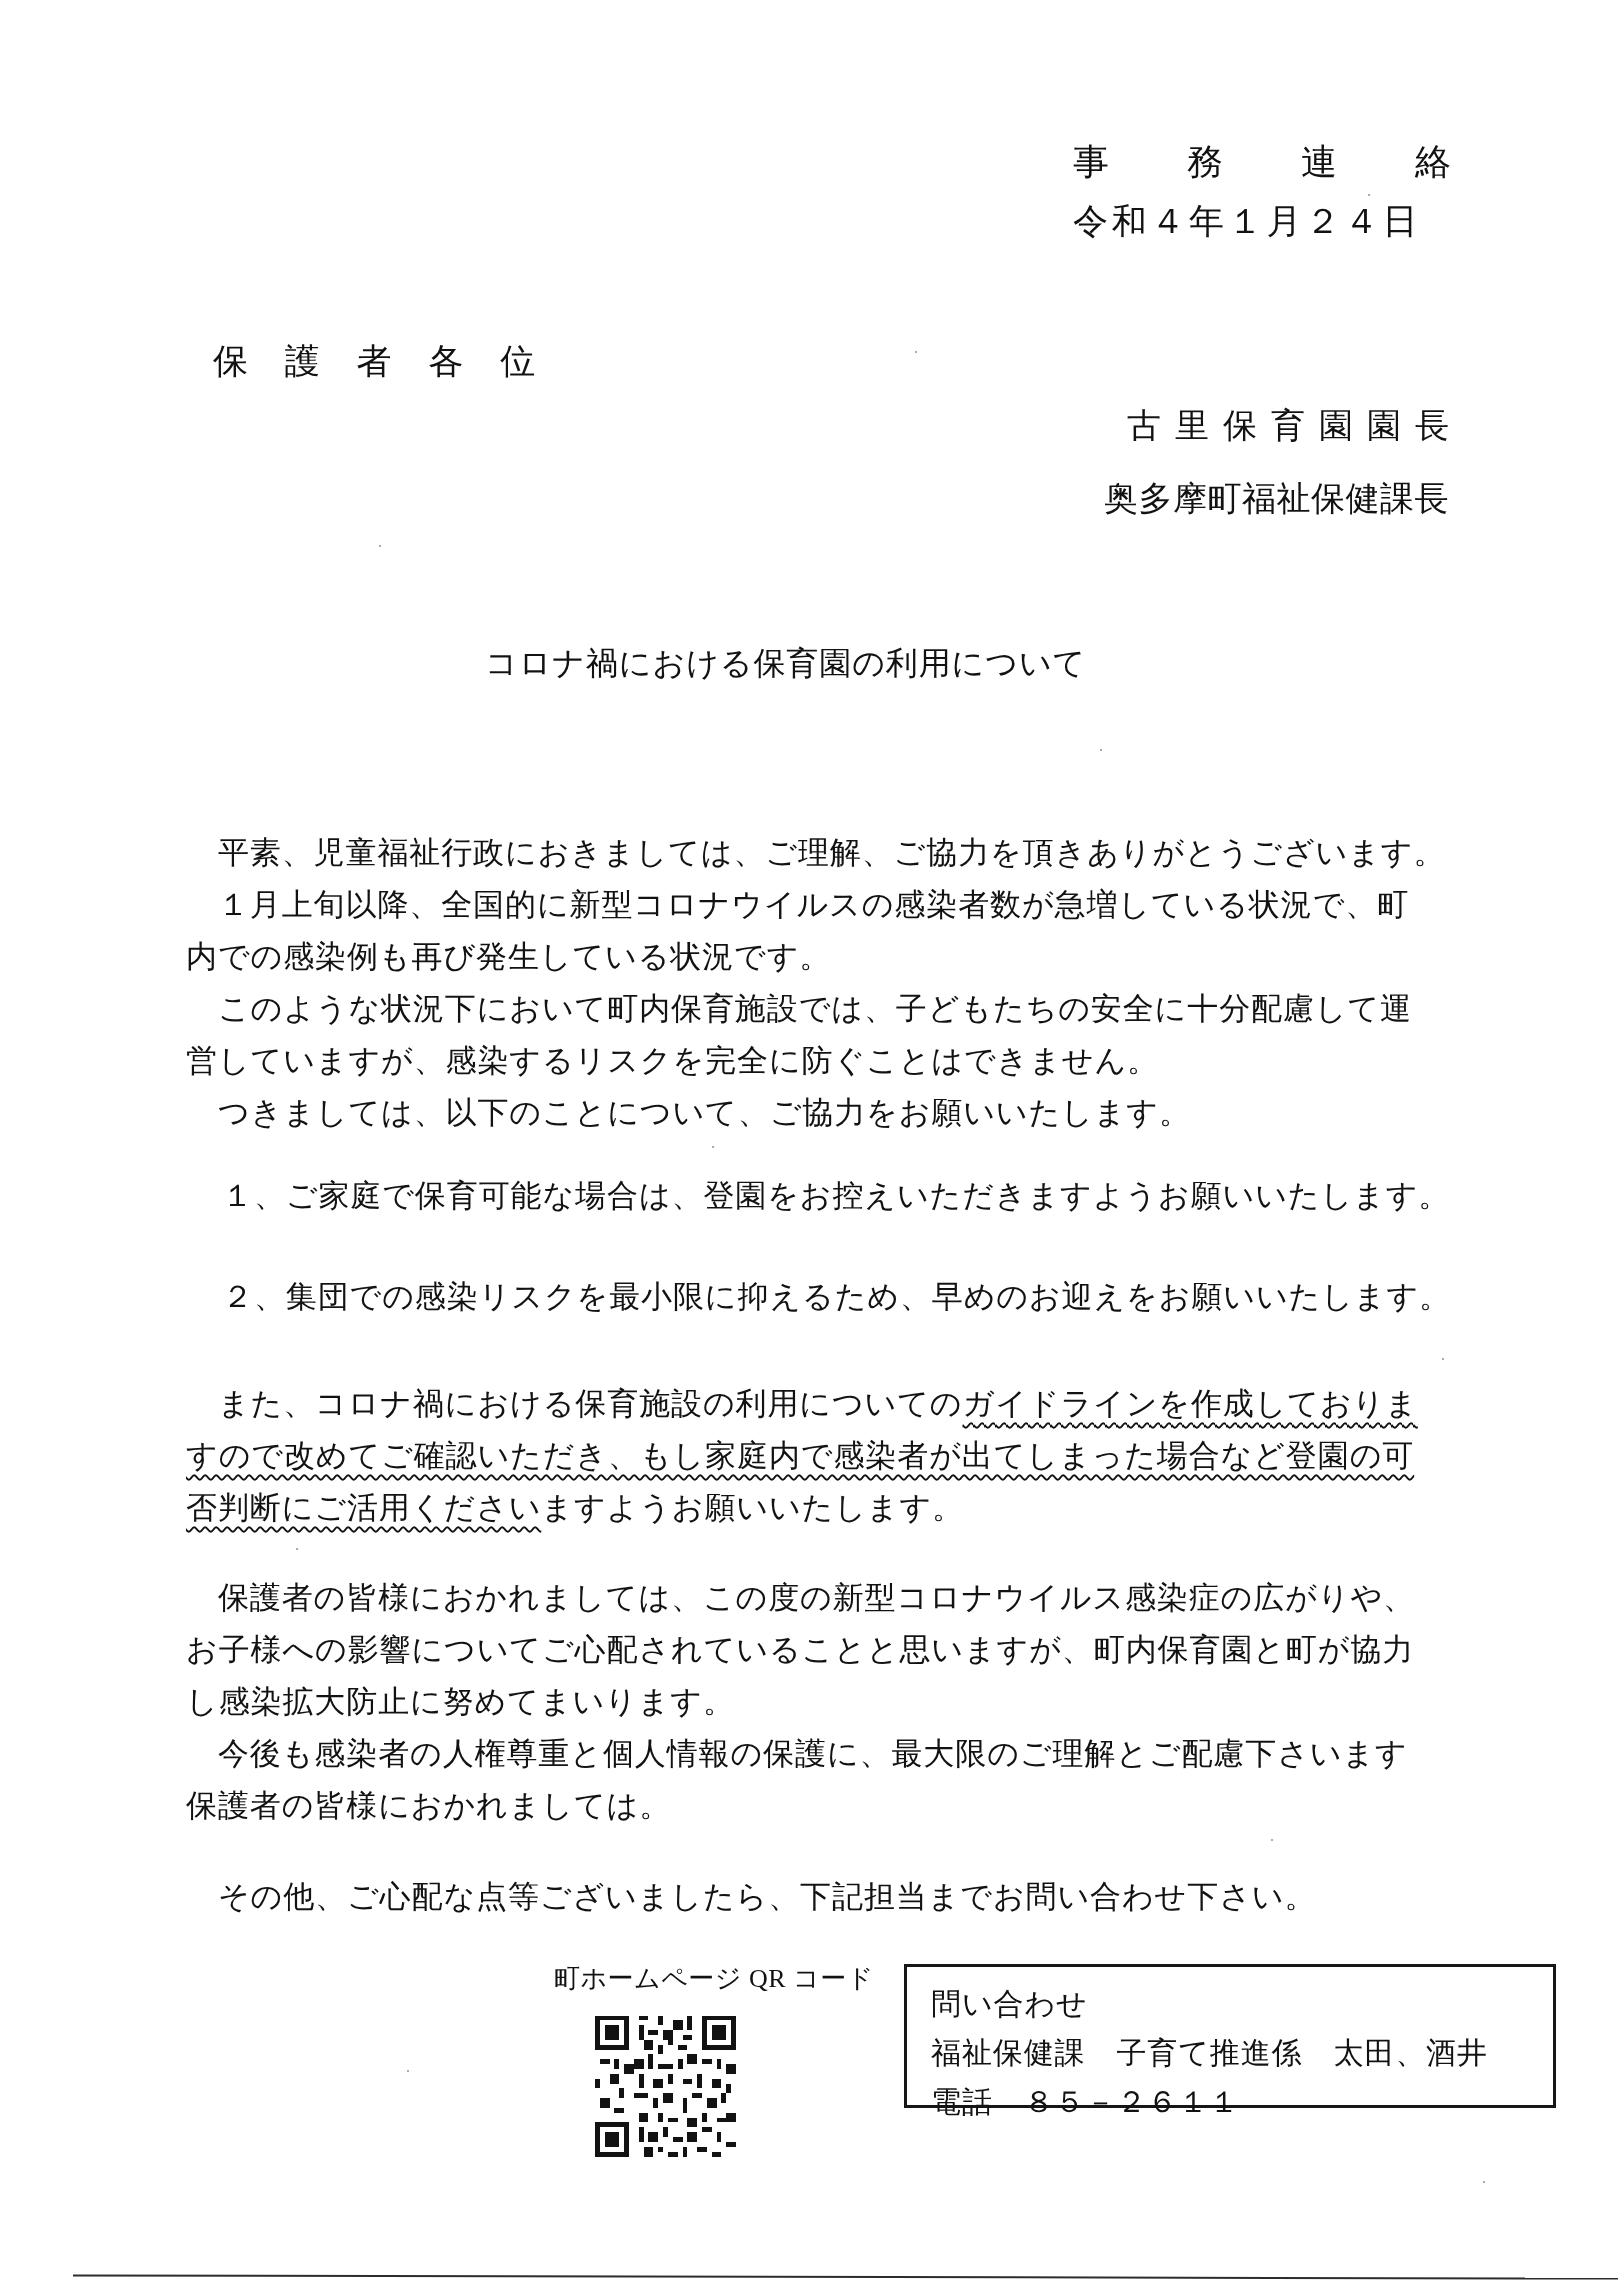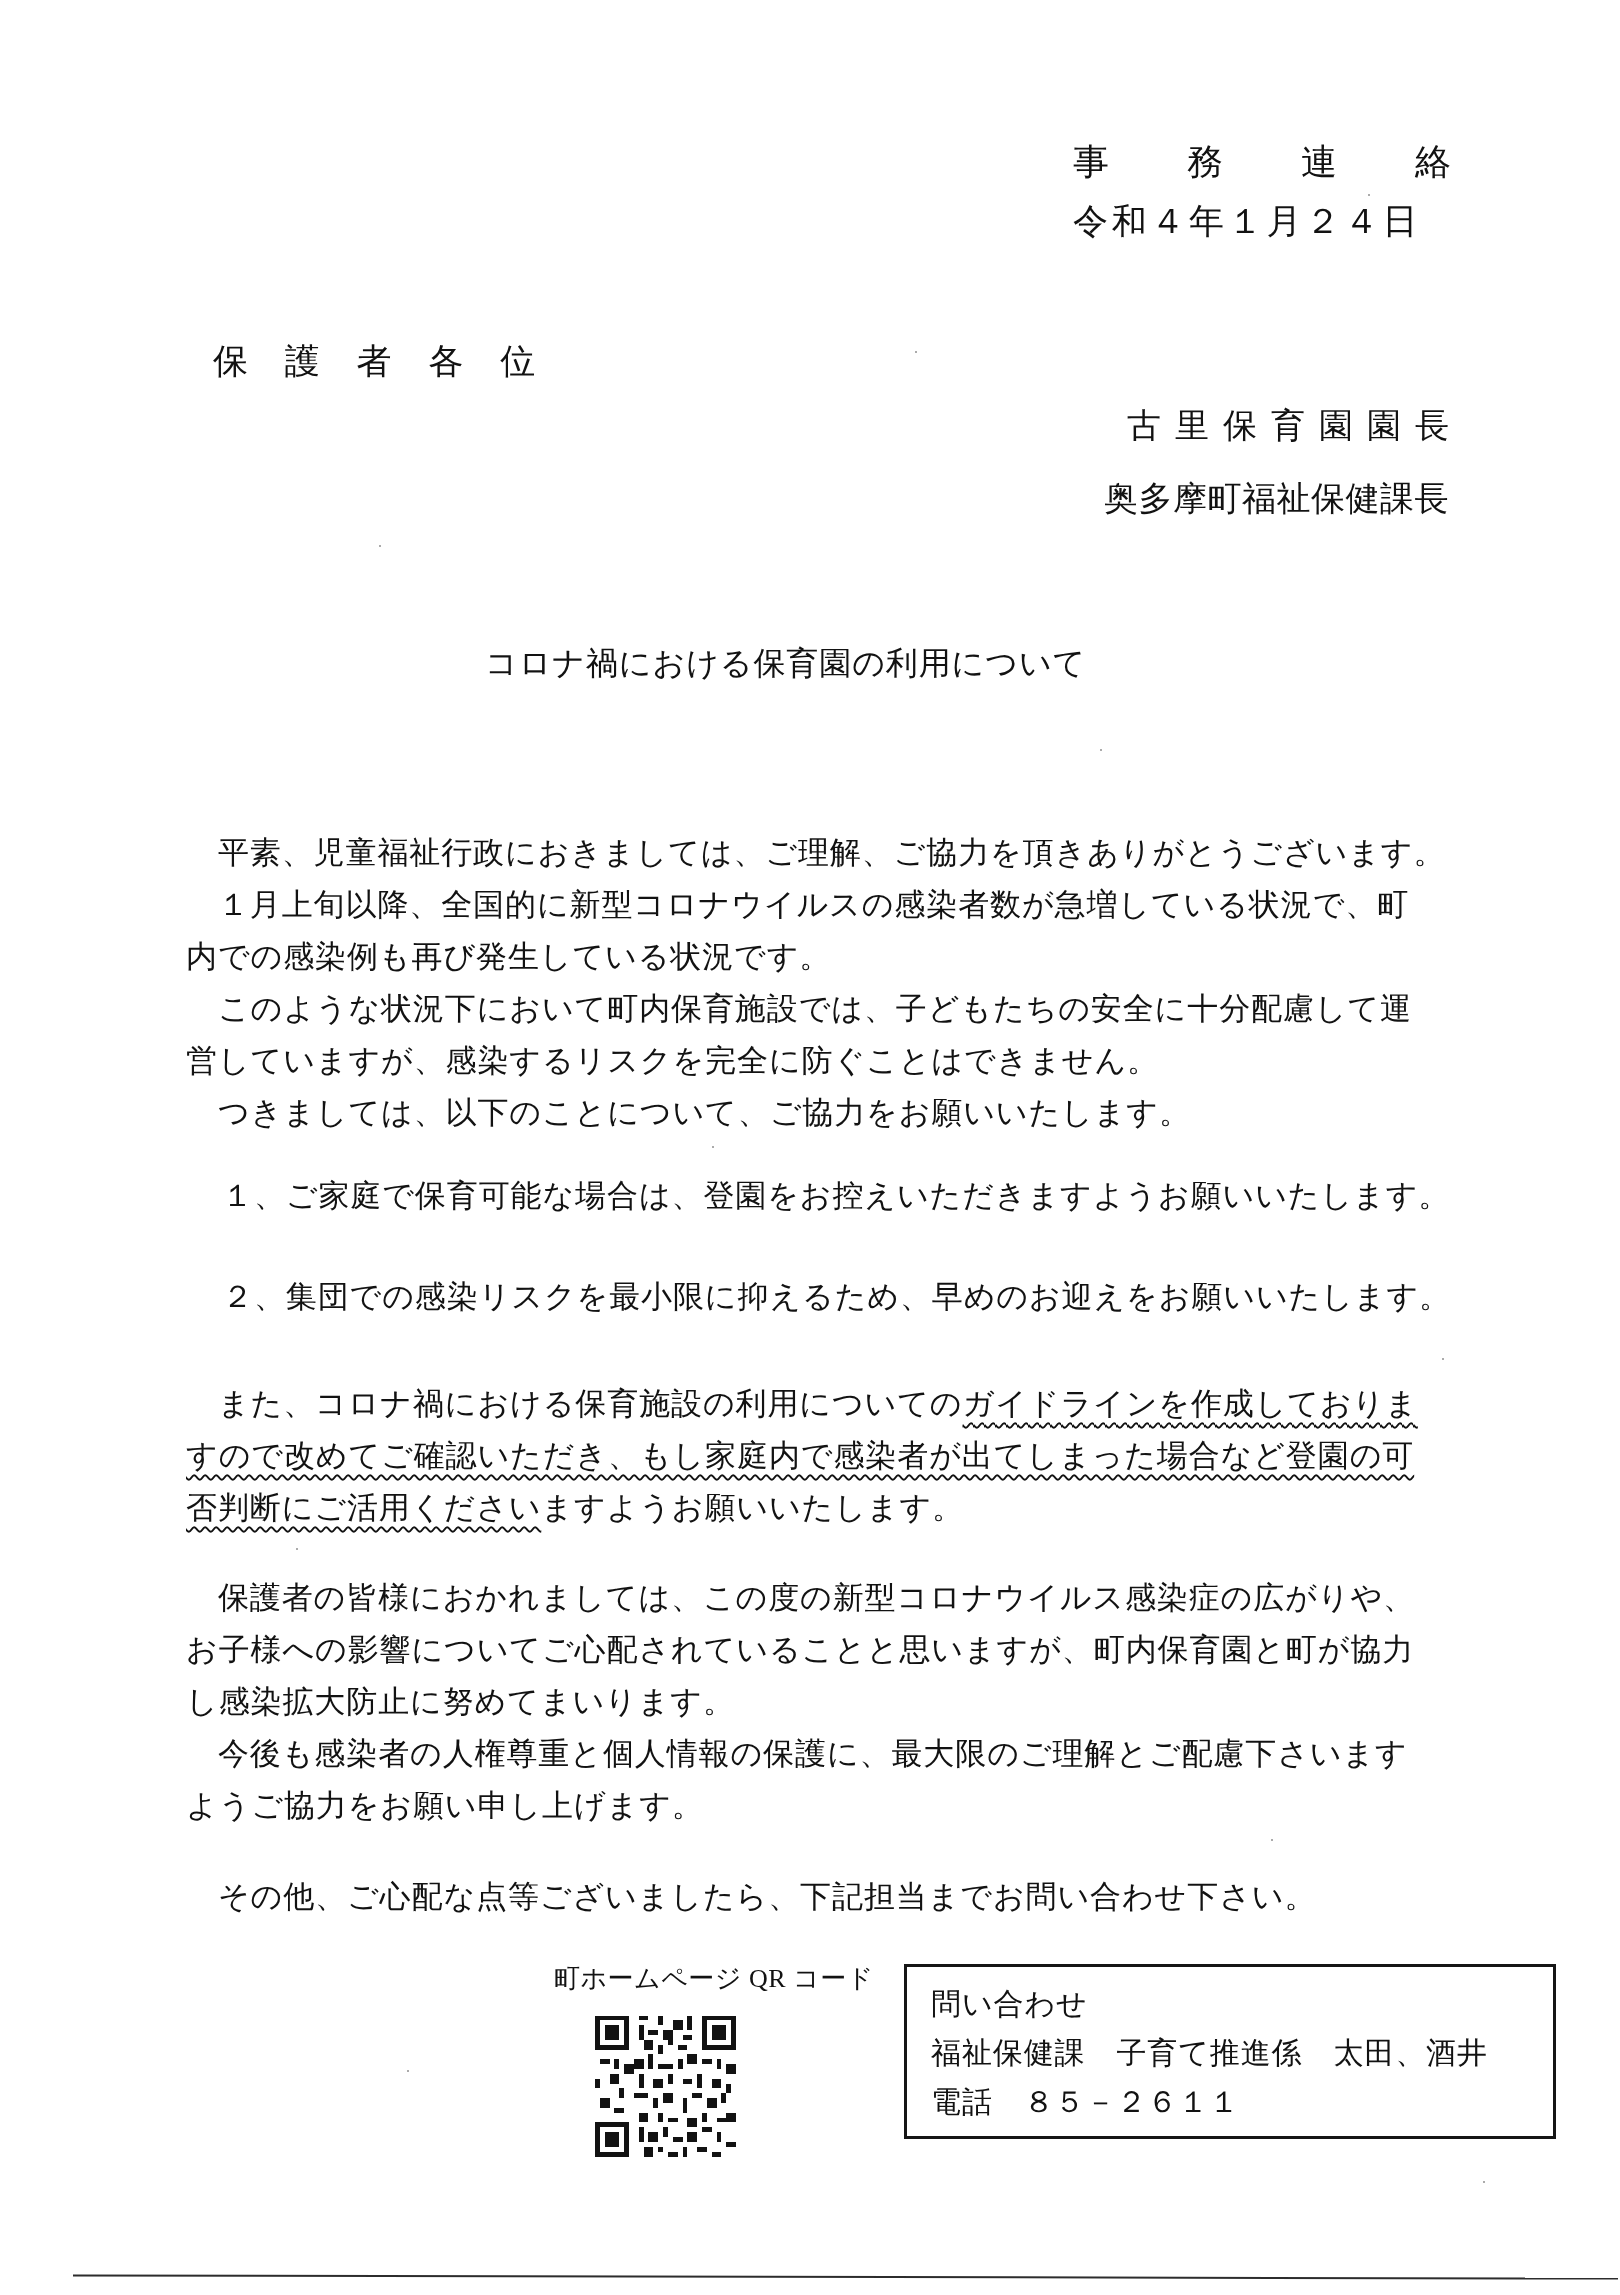--- a/index.html
+++ b/index.html
@@ -106,7 +106,7 @@
       <div class="line">お子様への影響についてご心配されていることと思いますが、町内保育園と町が協力</div>
       <div class="line">し感染拡大防止に努めてまいります。</div>
       <div class="line">　今後も感染者の人権尊重と個人情報の保護に、最大限のご理解とご配慮下さいます</div>
-      <div class="line">ようご協力をお願い申し上げます。</div>
+      <div class="line">保護者の皆様におかれましては。</div>
     </div>
 
   <div class="abs p5">　その他、ご心配な点等ございましたら、下記担当までお問い合わせ下さい。</div>

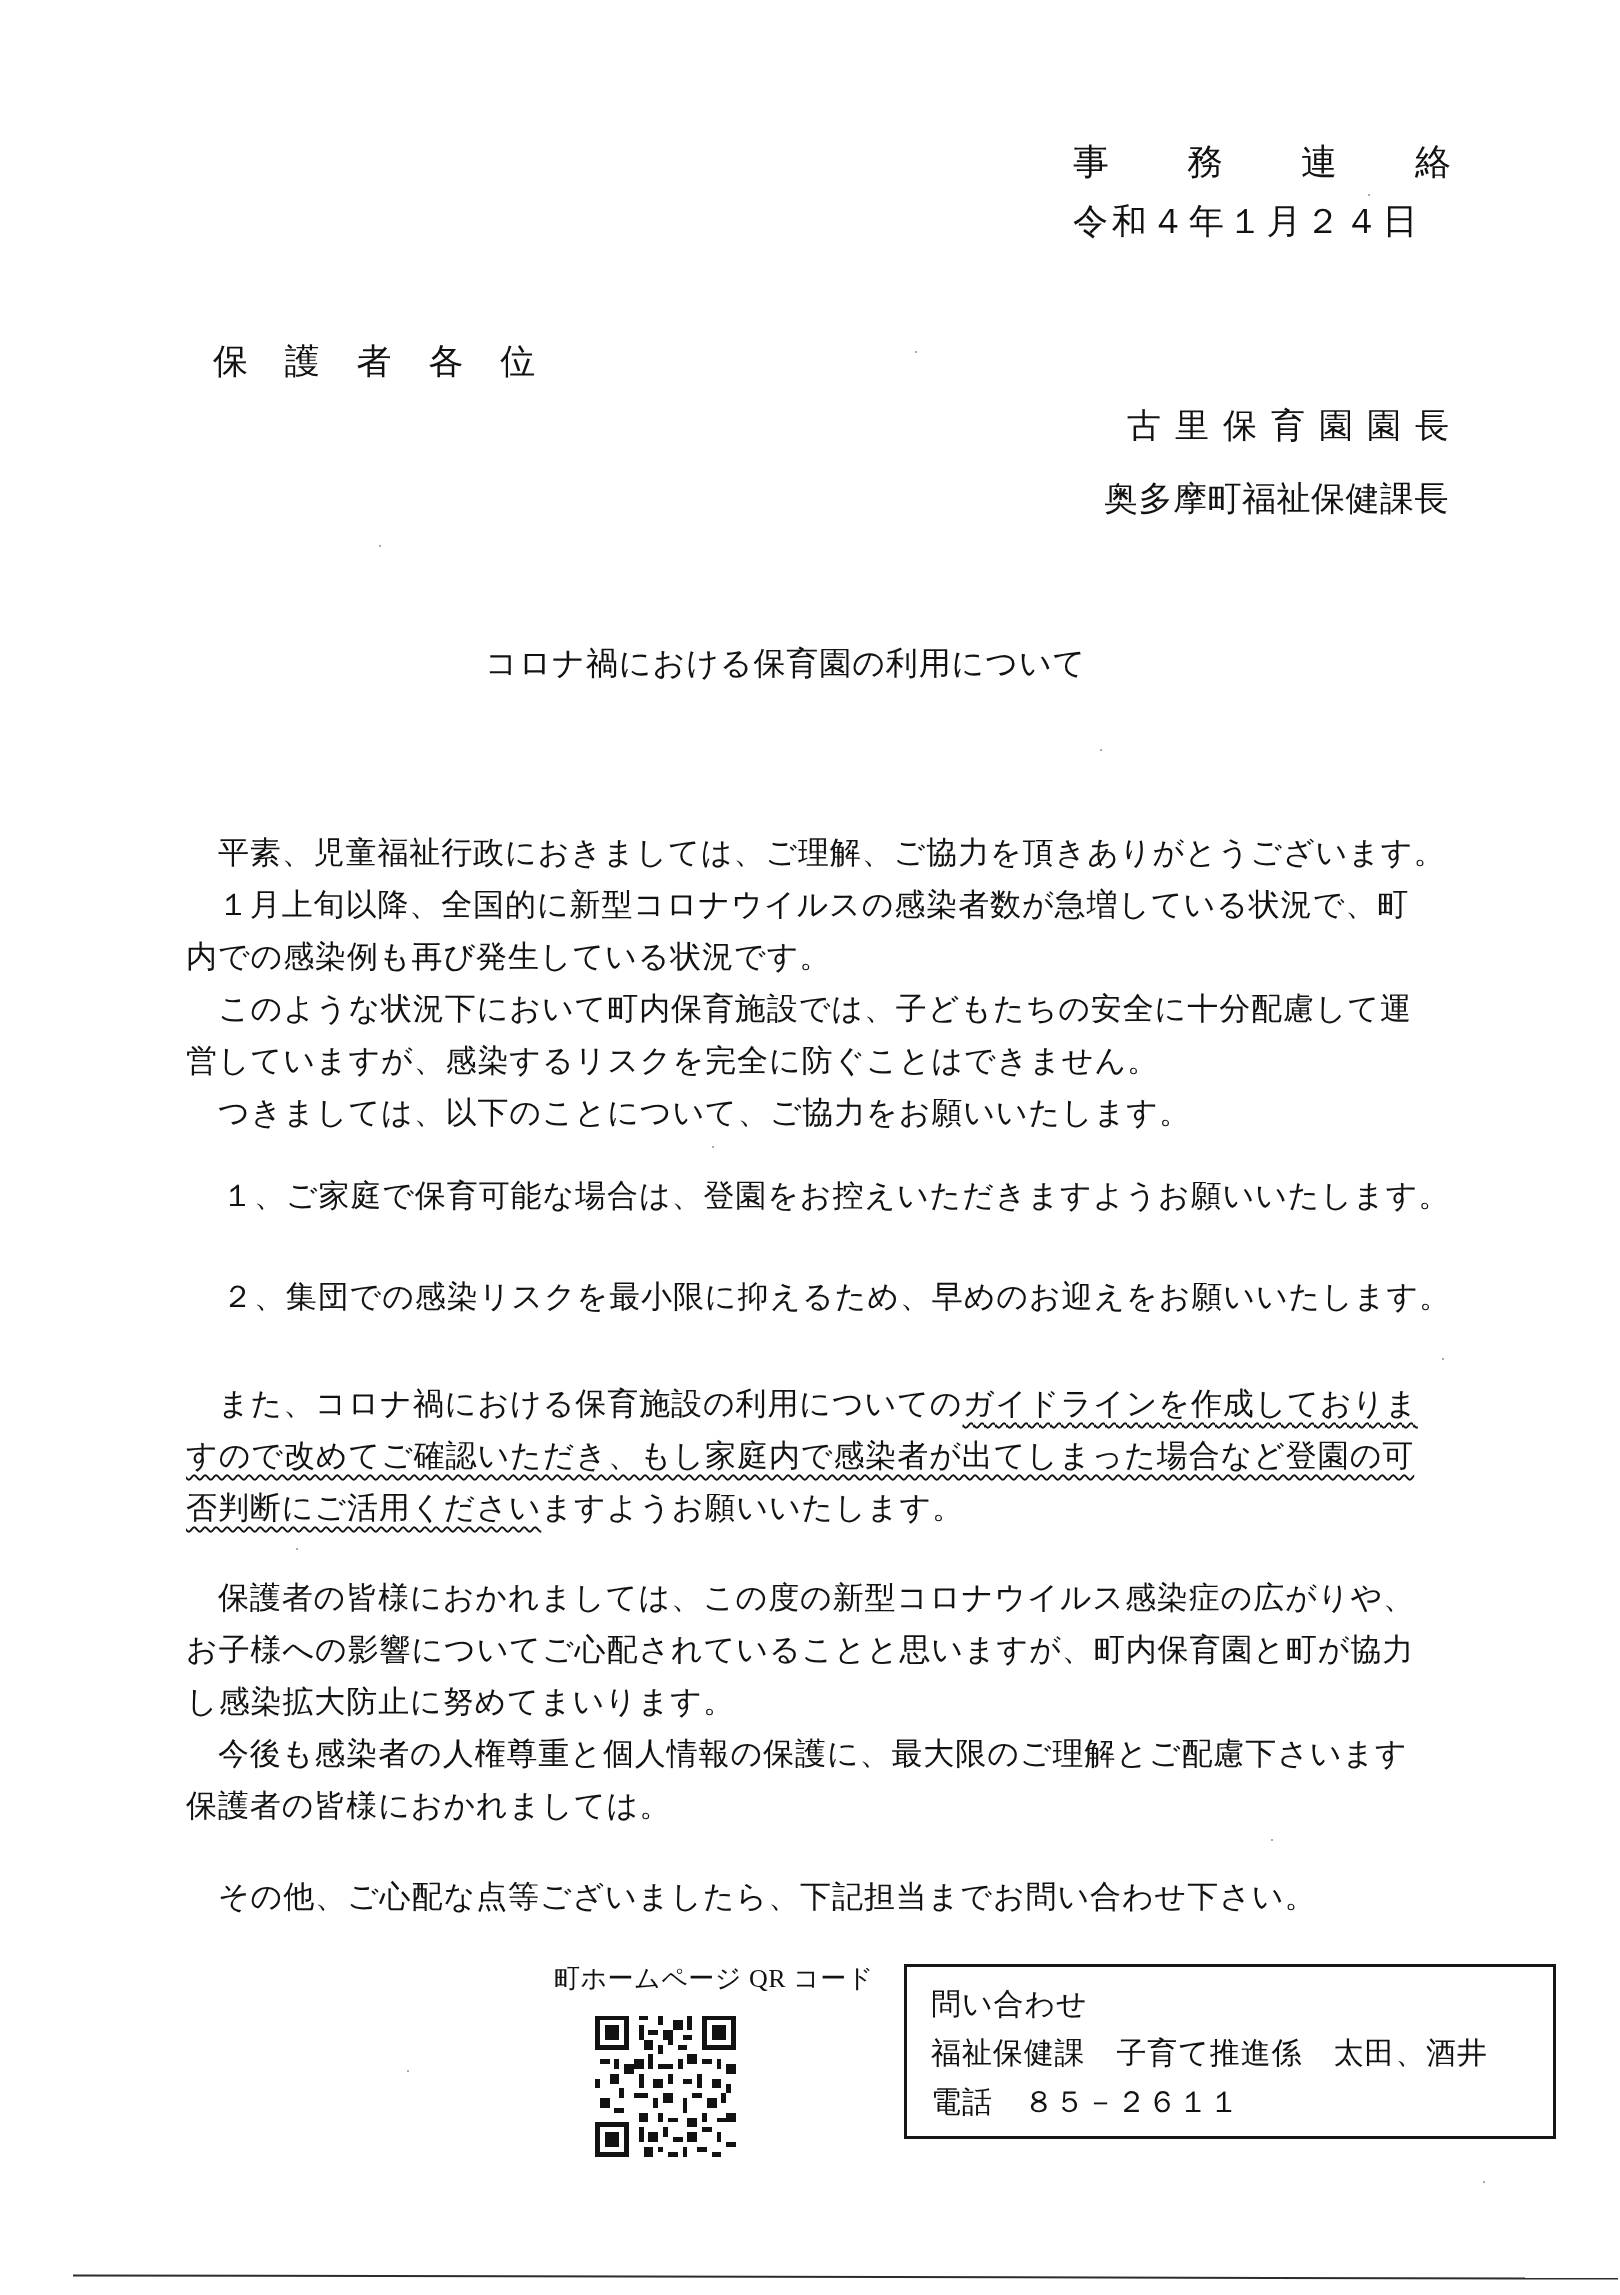--- a/index.html
+++ b/index.html
@@ -49,7 +49,7 @@
   .qr svg{width:100%;height:100%;}
 
   .contact-box{
-    top:1964px;left:904px;width:652px;height:175px;
+    top:1964px;left:904px;width:652px;height:144px;
     border:3.2px solid #161616;
     box-sizing:border-box;
     padding:12px 0 0 24px;

